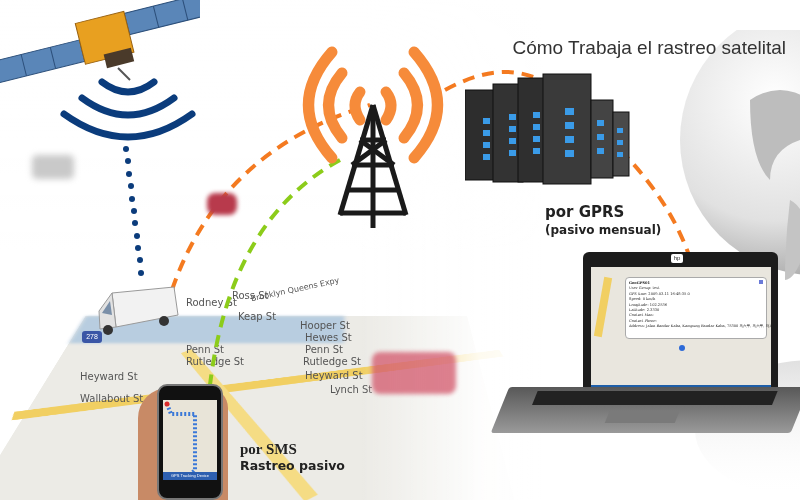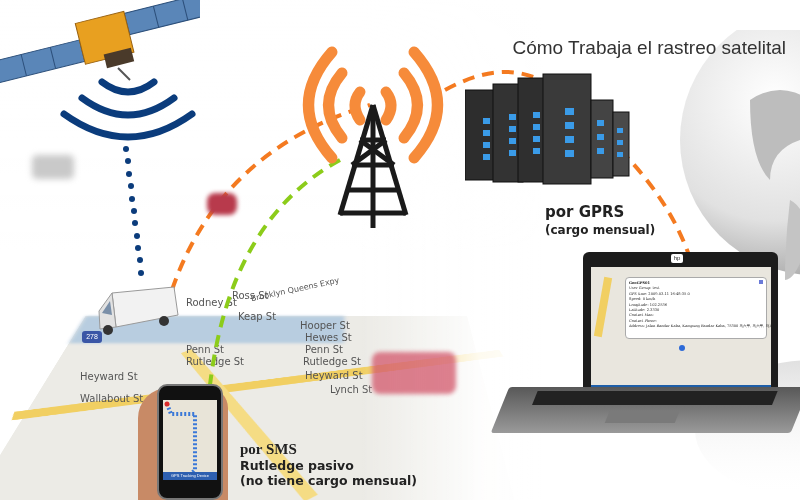--- a/index.html
+++ b/index.html
@@ -174,7 +174,7 @@
   </svg>
 
   <div class="label-bold" style="left:545px;top:203px;font-size:15px;">por GPRS</div>
-  <div class="label-bold" style="left:545px;top:223px;font-size:12px;">(cargo mensual)</div>
+  <div class="label-bold" style="left:545px;top:223px;font-size:12px;">(pasivo mensual)</div>
 
   <div class="abs" style="left:32px;top:155px;width:42px;height:24px;background:#c9c9c9;border-radius:5px;filter:blur(3px);"></div>
   <div class="abs" style="left:207px;top:193px;width:30px;height:22px;background:#b83a4c;border-radius:8px;filter:blur(2px);"></div>

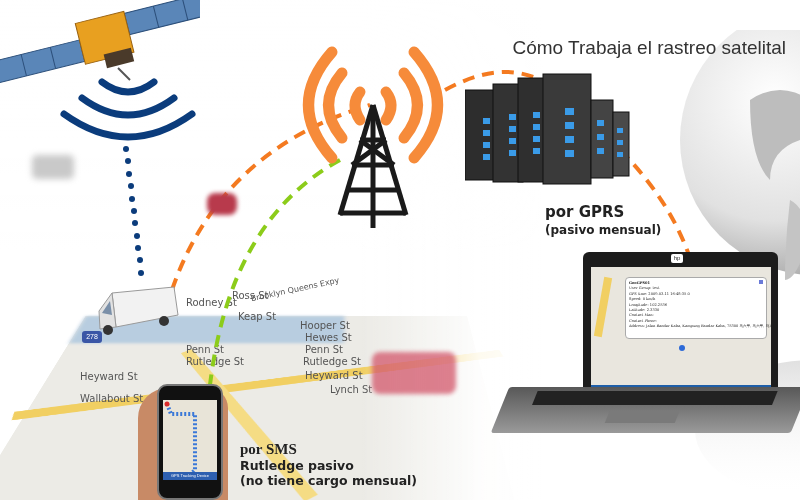--- a/index.html
+++ b/index.html
@@ -201,7 +201,7 @@
   </div>
 
   <div class="label-bold" style="left:240px;top:441px;font-size:15px;font-family:Liberation Serif, serif;">por SMS</div>
-  <div class="label-bold" style="left:240px;top:458px;font-size:12.5px;">Rutledge pasivo</div>
+  <div class="label-bold" style="left:240px;top:458px;font-size:12.5px;">Rastreo pasivo</div>
   <div class="label-bold" style="left:240px;top:473px;font-size:12.5px;">(no tiene cargo mensual)</div>
 
   <div class="abs" style="left:583px;top:252px;width:195px;height:135px;background:#1c1c1c;border-radius:6px 6px 0 0;">

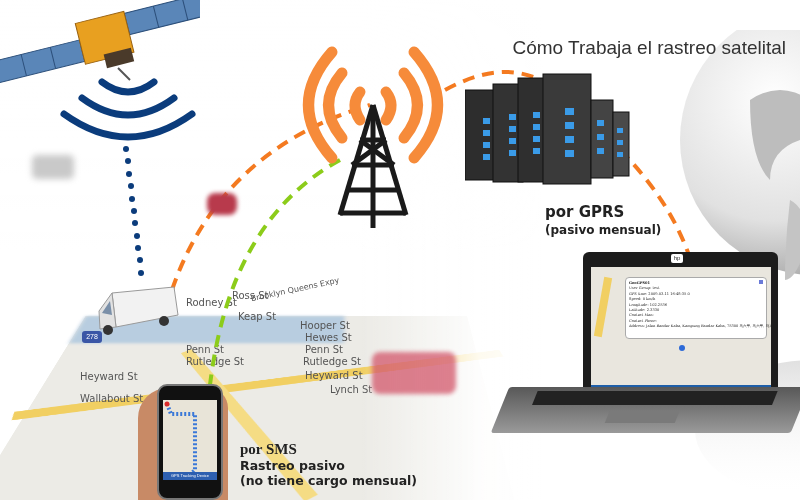--- a/index.html
+++ b/index.html
@@ -202,7 +202,6 @@
 
   <div class="label-bold" style="left:240px;top:441px;font-size:15px;font-family:Liberation Serif, serif;">por SMS</div>
   <div class="label-bold" style="left:240px;top:458px;font-size:12.5px;">Rastreo pasivo</div>
-  <div class="label-bold" style="left:240px;top:473px;font-size:12.5px;">(no tiene cargo mensual)</div>
 
   <div class="abs" style="left:583px;top:252px;width:195px;height:135px;background:#1c1c1c;border-radius:6px 6px 0 0;">
     <div class="abs" style="left:88px;top:2px;width:12px;height:9px;background:#fff;border-radius:2px;color:#333;font-size:6px;text-align:center;line-height:9px;">hp</div>

